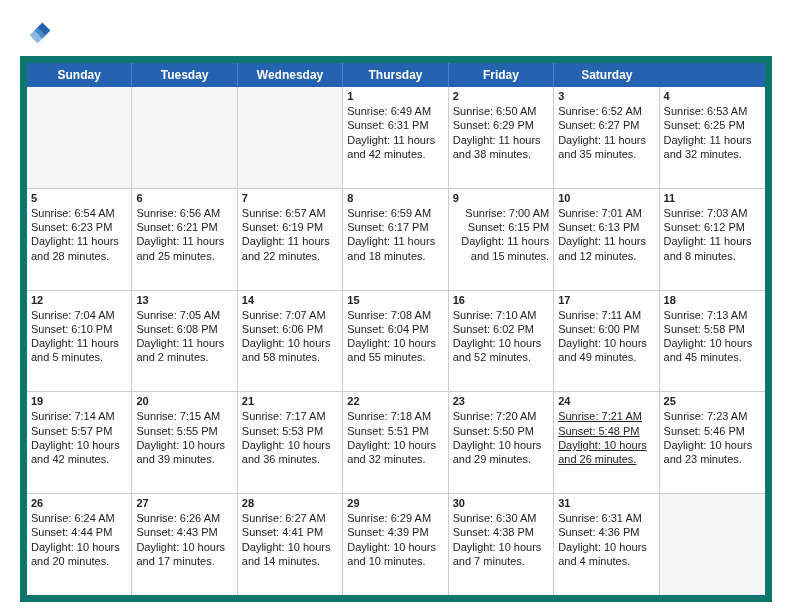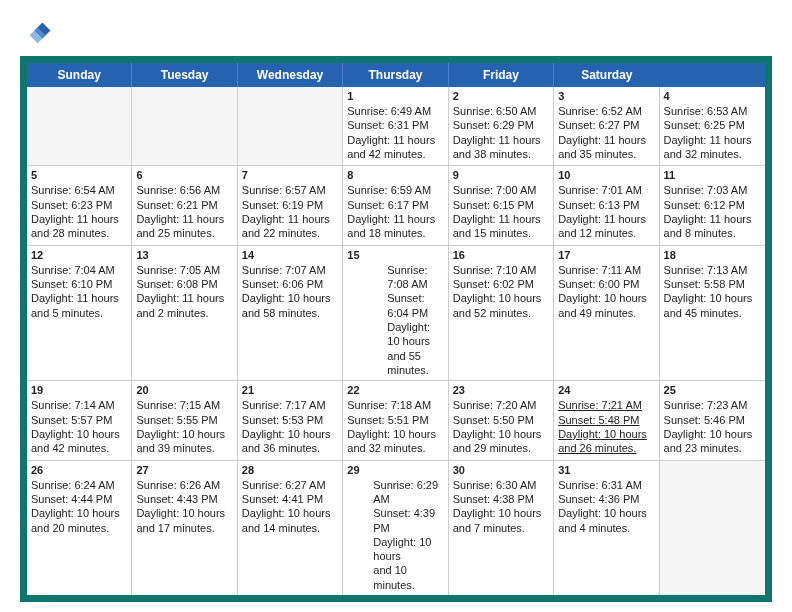--- a/index.html
+++ b/index.html
@@ -195,7 +195,7 @@
           </div>
           <div class="cal-cell">
             <span class="day-num">9</span>
-            <div class="cell-text" style="white-space: pre-line;">Sunrise: 7:00 AM
+            <div class="cell-text" style="white-space: pre-line; text-align: right;">Sunrise: 7:00 AM
 Sunset: 6:15 PM
 Daylight: 11 hours
 and 15 minutes.</div>

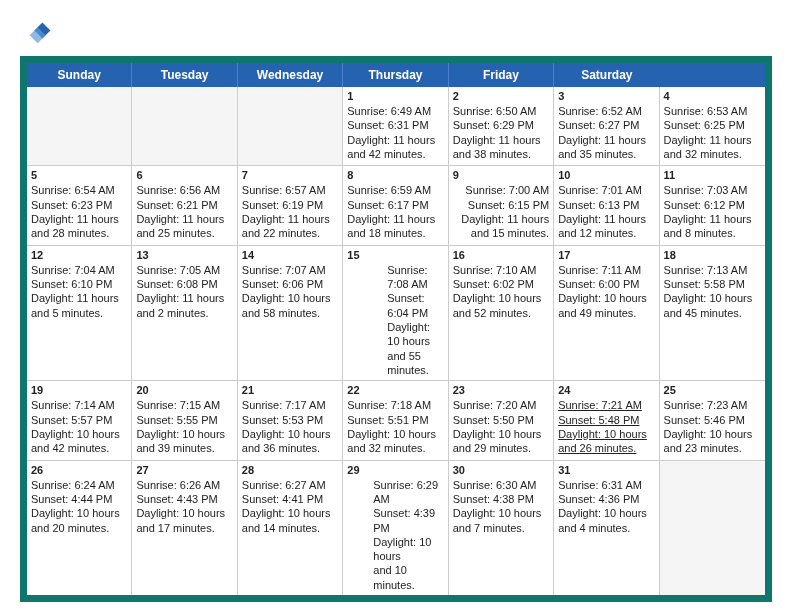--- a/index.html
+++ b/index.html
@@ -239,7 +239,7 @@
           </div>
           <div class="cal-cell">
             <span class="day-num">15</span>
-            <div class="cell-text" style="white-space: pre-line; margin-left: 40px;">Sunrise: 7:08 AM
+            <div class="cell-text" style="white-space: pre-line;">Sunrise: 7:08 AM
 Sunset: 6:04 PM
 Daylight: 10 hours
 and 55 minutes.</div>

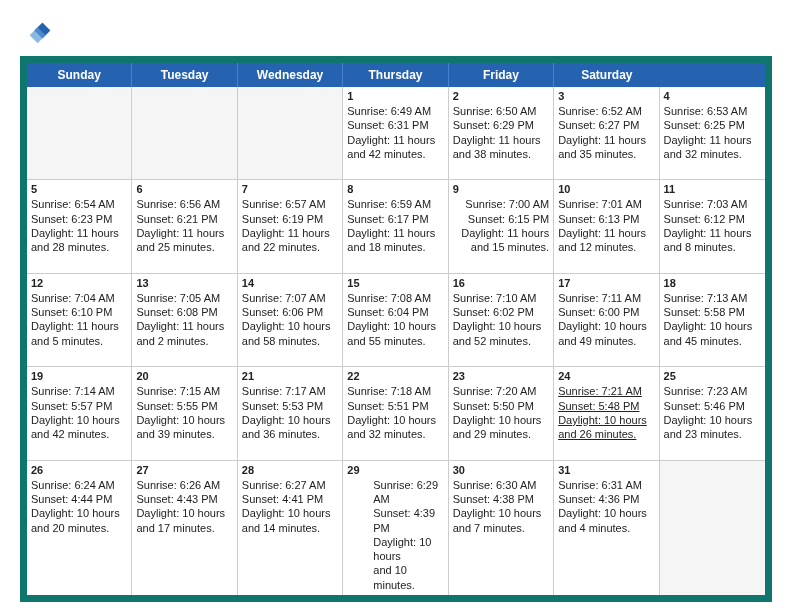--- a/index.html
+++ b/index.html
@@ -341,7 +341,7 @@
           </div>
           <div class="cal-cell">
             <span class="day-num">29</span>
-            <div class="cell-text" style="white-space: pre-line; margin-left: 26px;">Sunrise: 6:29 AM
+            <div class="cell-text" style="white-space: pre-line;">Sunrise: 6:29 AM
 Sunset: 4:39 PM
 Daylight: 10 hours
 and 10 minutes.</div>

